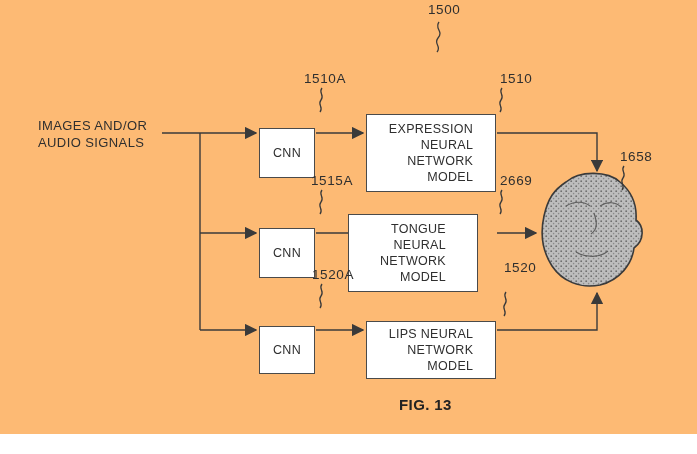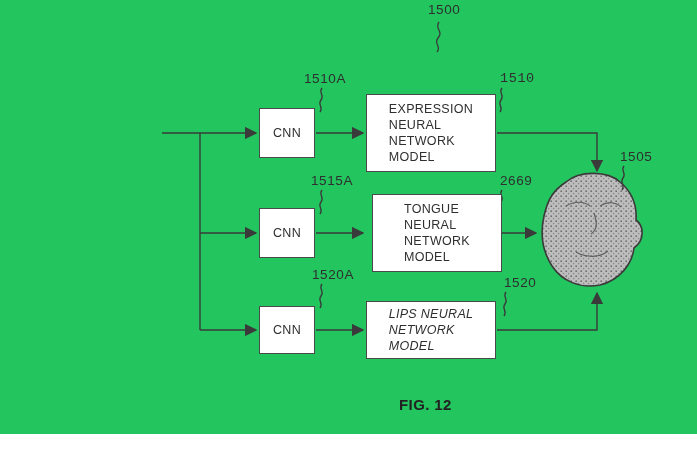--- a/index.html
+++ b/index.html
@@ -4,7 +4,7 @@
 <style>
   * { margin:0; padding:0; box-sizing:border-box; }
   html,body { background:#ffffff; font-family:"Liberation Sans", sans-serif; }
-  .fig { position:relative; width:697px; height:434px; background:#22c55e; color:#2f2f2f; overflow:hidden; }
+  .fig { position:relative; width:697px; height:434px; background:#fdba74; color:#2f2f2f; overflow:hidden; }
   .layer { position:absolute; inset:0; }
   .box {
     position:absolute; border:1.4px solid #4a4a4a; background:#fff;

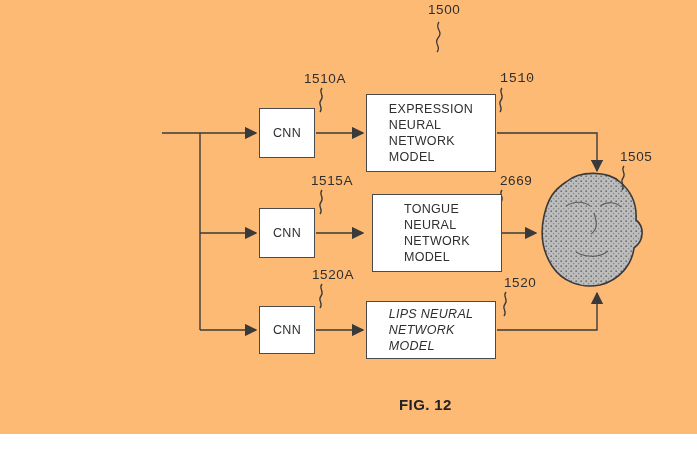--- a/index.html
+++ b/index.html
@@ -87,7 +87,7 @@
 NETWORK
 MODEL</div>
   <div class="ref" style="left:304px; top:71px;">1510A</div>
-  <div class="ref" style="left:500px; top:71px;font-family:Liberation Mono, monospace;">1510</div>
+  <div class="ref" style="left:500px; top:71px;">1510</div>
 
   <div class="box" style="left:259px; top:208px; width:56px; height:50px;">CNN</div>
   <div class="box" style="left:372px; top:194px; width:130px; height:78px;">TONGUE

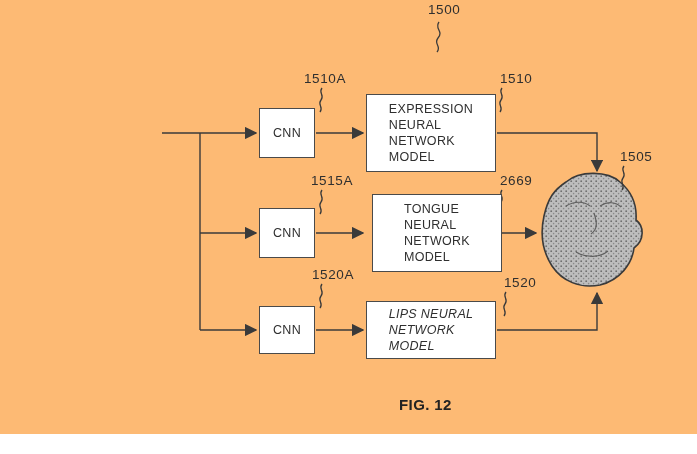--- a/index.html
+++ b/index.html
@@ -80,6 +80,8 @@
 
   <div class="ref" style="left:428px; top:2px;">1500</div>
 
+  <div class="input-label">IMAGES AND/OR
+AUDIO SIGNALS</div>
 
   <div class="box" style="left:259px; top:108px; width:56px; height:50px;">CNN</div>
   <div class="box" style="left:366px; top:94px; width:130px; height:78px;">EXPRESSION

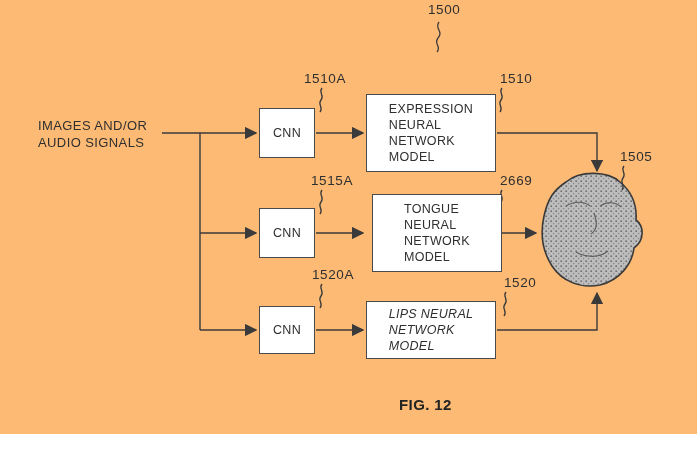--- a/index.html
+++ b/index.html
@@ -9,8 +9,8 @@
   .box {
     position:absolute; border:1.4px solid #4a4a4a; background:#fff;
     display:flex; align-items:center; justify-content:center;
-    text-align:left; font-size:12.5px; line-height:1.28;
-    letter-spacing:.3px; color:#2f2f2f; white-space:pre-line;
+    text-align:right; font-size:12.5px; line-height:1.28;
+    letter-spacing:.3px; color:#2f2f2f; white-space:pre-line;margin-top:20px;
   }
   .ref { position:absolute; font-size:13.5px; letter-spacing:.6px; color:#2f2f2f; }
   .input-label {

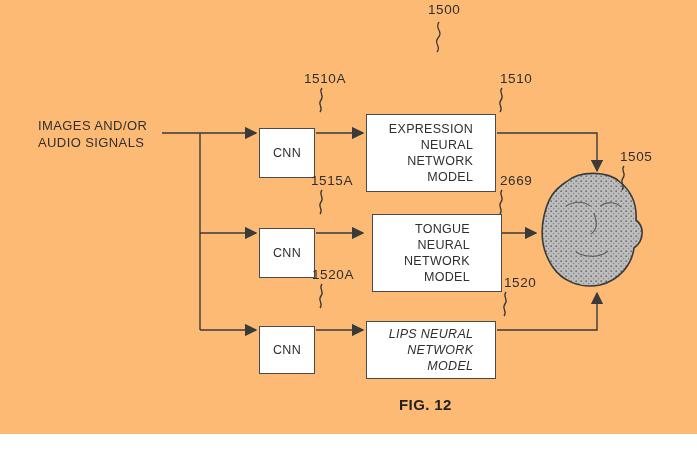--- a/index.html
+++ b/index.html
@@ -106,7 +106,7 @@
   <div class="ref" style="left:312px; top:267px;">1520A</div>
   <div class="ref" style="left:504px; top:275px;">1520</div>
 
-  <div class="ref" style="left:620px; top:149px;">1505</div>
+  <div class="ref" style="left:620px; top:149px;">1658</div>
   <div class="caption">FIG. 12</div>
 
 </div>

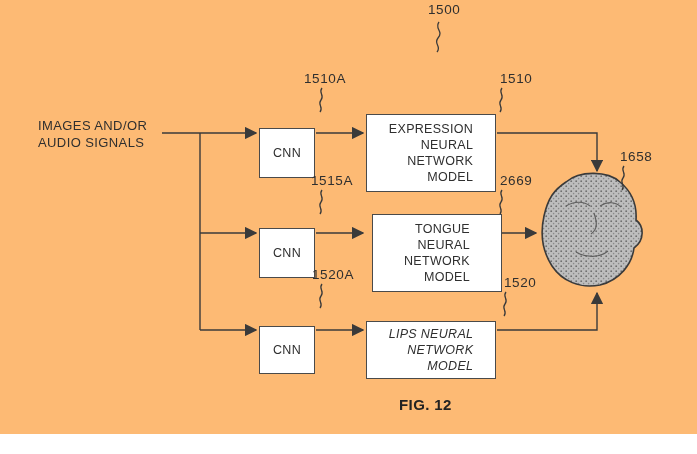--- a/index.html
+++ b/index.html
@@ -92,7 +92,7 @@
   <div class="ref" style="left:500px; top:71px;">1510</div>
 
   <div class="box" style="left:259px; top:208px; width:56px; height:50px;">CNN</div>
-  <div class="box" style="left:372px; top:194px; width:130px; height:78px;">TONGUE
+  <div class="box" style="left:348px; top:194px; width:130px; height:78px;">TONGUE
 NEURAL
 NETWORK
 MODEL</div>

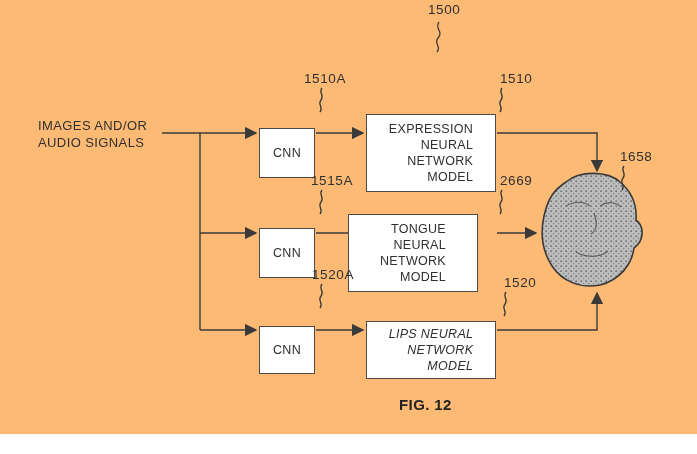--- a/index.html
+++ b/index.html
@@ -104,7 +104,7 @@
 NETWORK
 MODEL</div>
   <div class="ref" style="left:312px; top:267px;">1520A</div>
-  <div class="ref" style="left:504px; top:275px;">1520</div>
+  <div class="ref" style="left:504px; top:260px;">1520</div>
 
   <div class="ref" style="left:620px; top:149px;">1658</div>
   <div class="caption">FIG. 12</div>

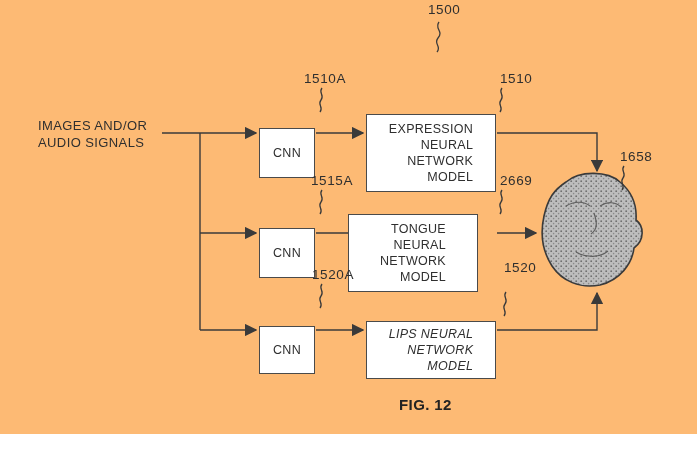--- a/index.html
+++ b/index.html
@@ -100,7 +100,7 @@
   <div class="ref" style="left:500px; top:173px;">2669</div>
 
   <div class="box" style="left:259px; top:306px; width:56px; height:48px;">CNN</div>
-  <div class="box" style="left:366px; top:301px; width:130px; height:58px;font-style:italic;">LIPS NEURAL
+  <div class="box" style="left:366px; top:301px; width:130px; height:58px;">LIPS NEURAL
 NETWORK
 MODEL</div>
   <div class="ref" style="left:312px; top:267px;">1520A</div>

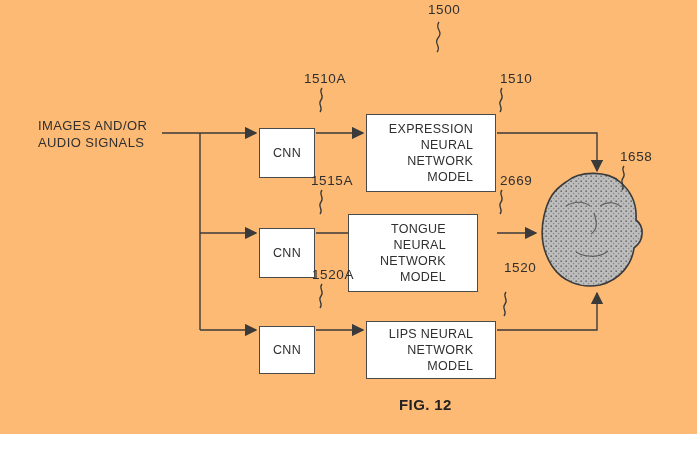--- a/index.html
+++ b/index.html
@@ -107,7 +107,7 @@
   <div class="ref" style="left:504px; top:260px;">1520</div>
 
   <div class="ref" style="left:620px; top:149px;">1658</div>
-  <div class="caption">FIG. 12</div>
+  <div class="caption">FIG. 13</div>
 
 </div>
 

